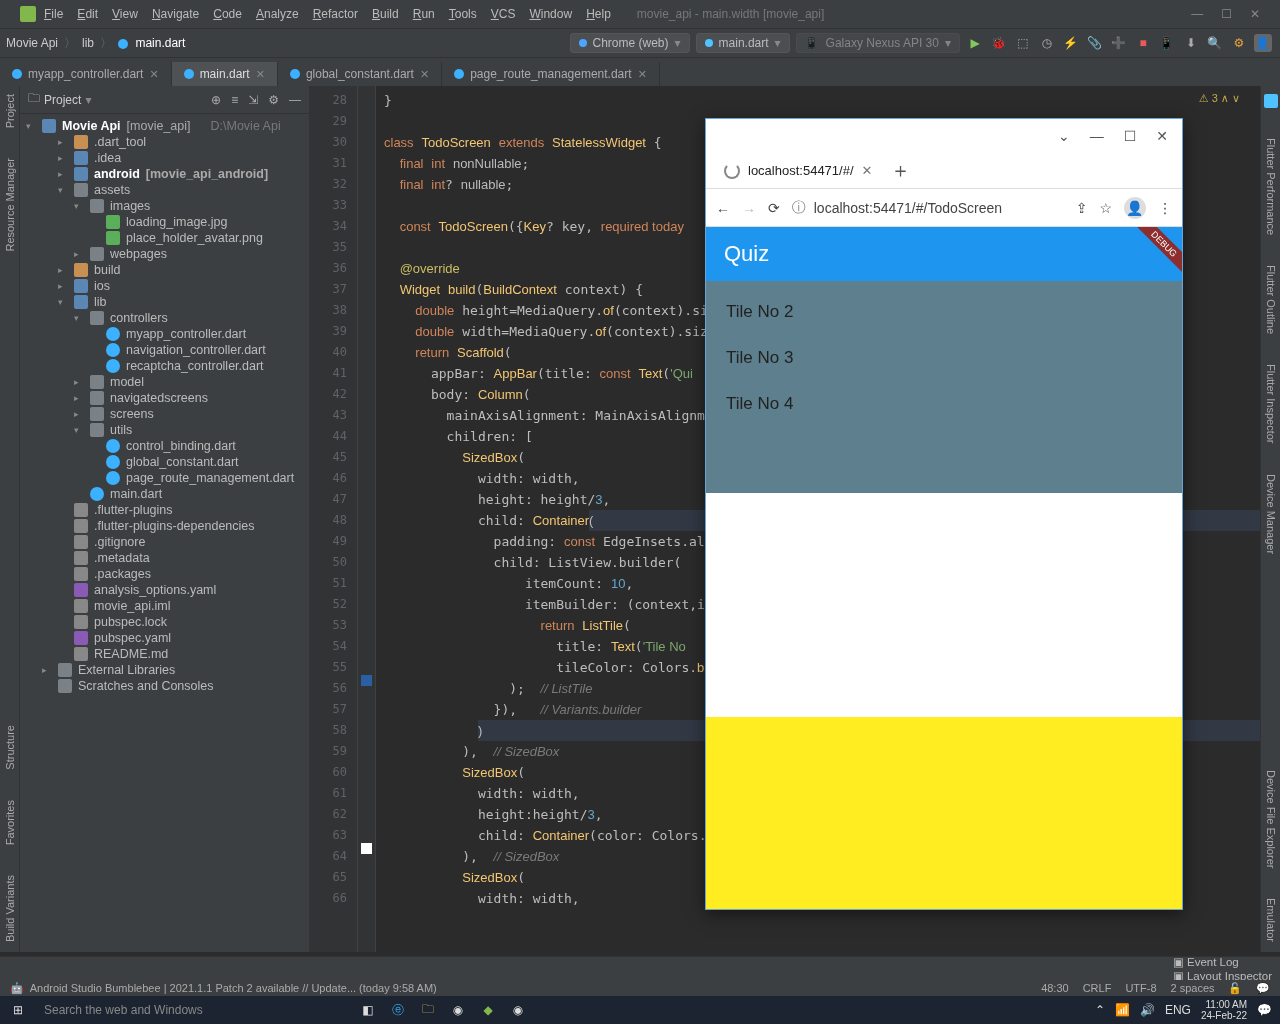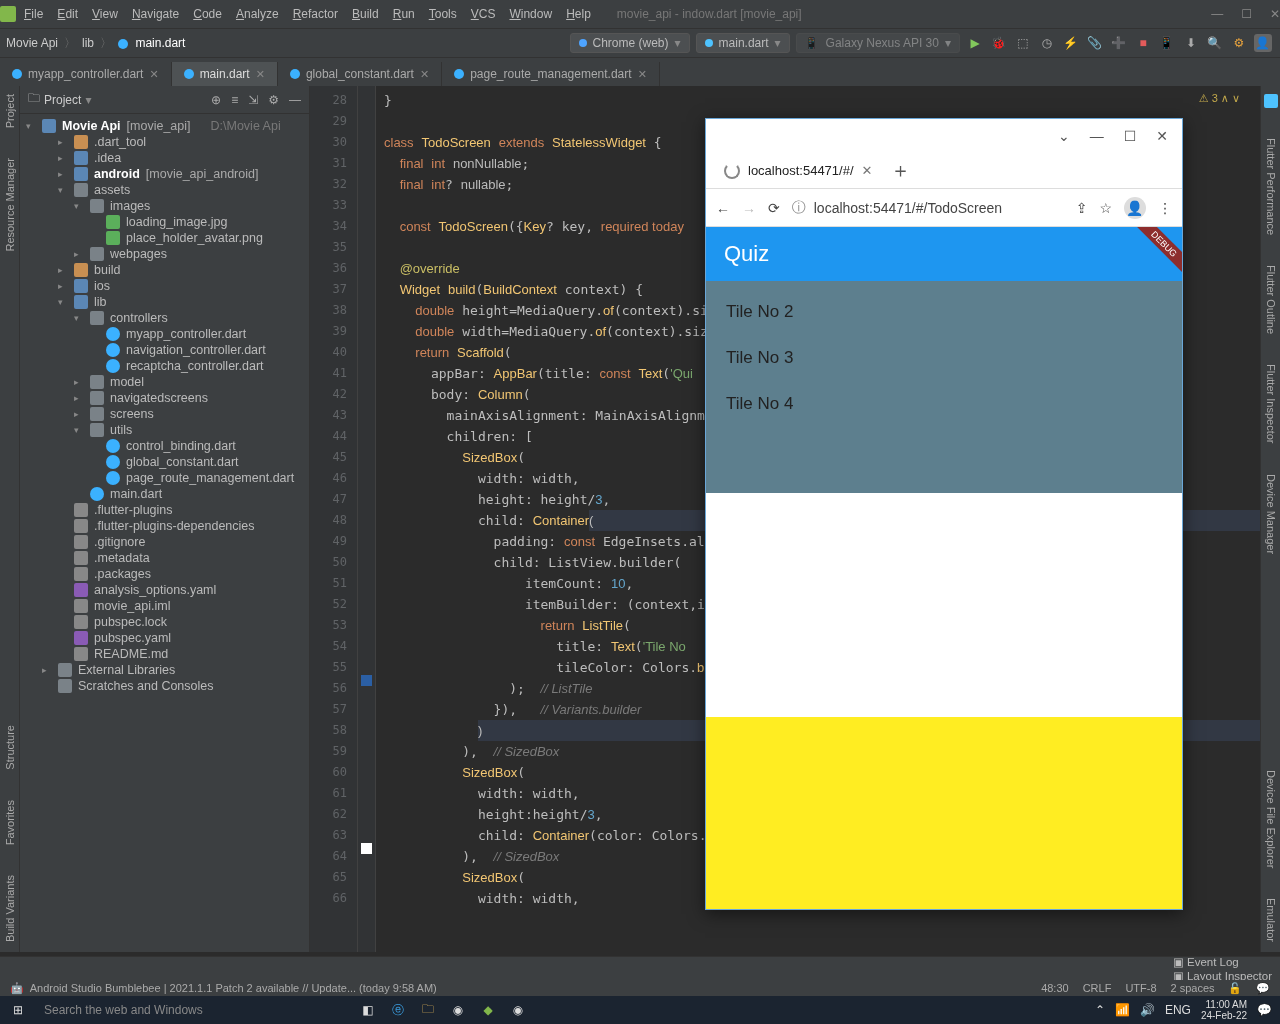--- a/index.html
+++ b/index.html
@@ -6,7 +6,7 @@
 body { background:#2b2b2b; color:#bbb; overflow:hidden; width:1280px; height:1024px; position:relative; }
 
 
-.menubar { height:28px; background:#3c3f41; display:flex; align-items:center; padding:0 0; font-size:12px; color:#bbb; }
+.menubar { height:28px; background:#3c3f41; display:flex; align-items:center; padding:0 20px; font-size:12px; color:#bbb; }
 .menubar .logo { width:16px; height:16px; background:#82b74b; border-radius:2px; margin-right:8px; }
 .menubar .mi { margin-right:14px; cursor:pointer; }
 .menubar .mi u { text-decoration:underline; }

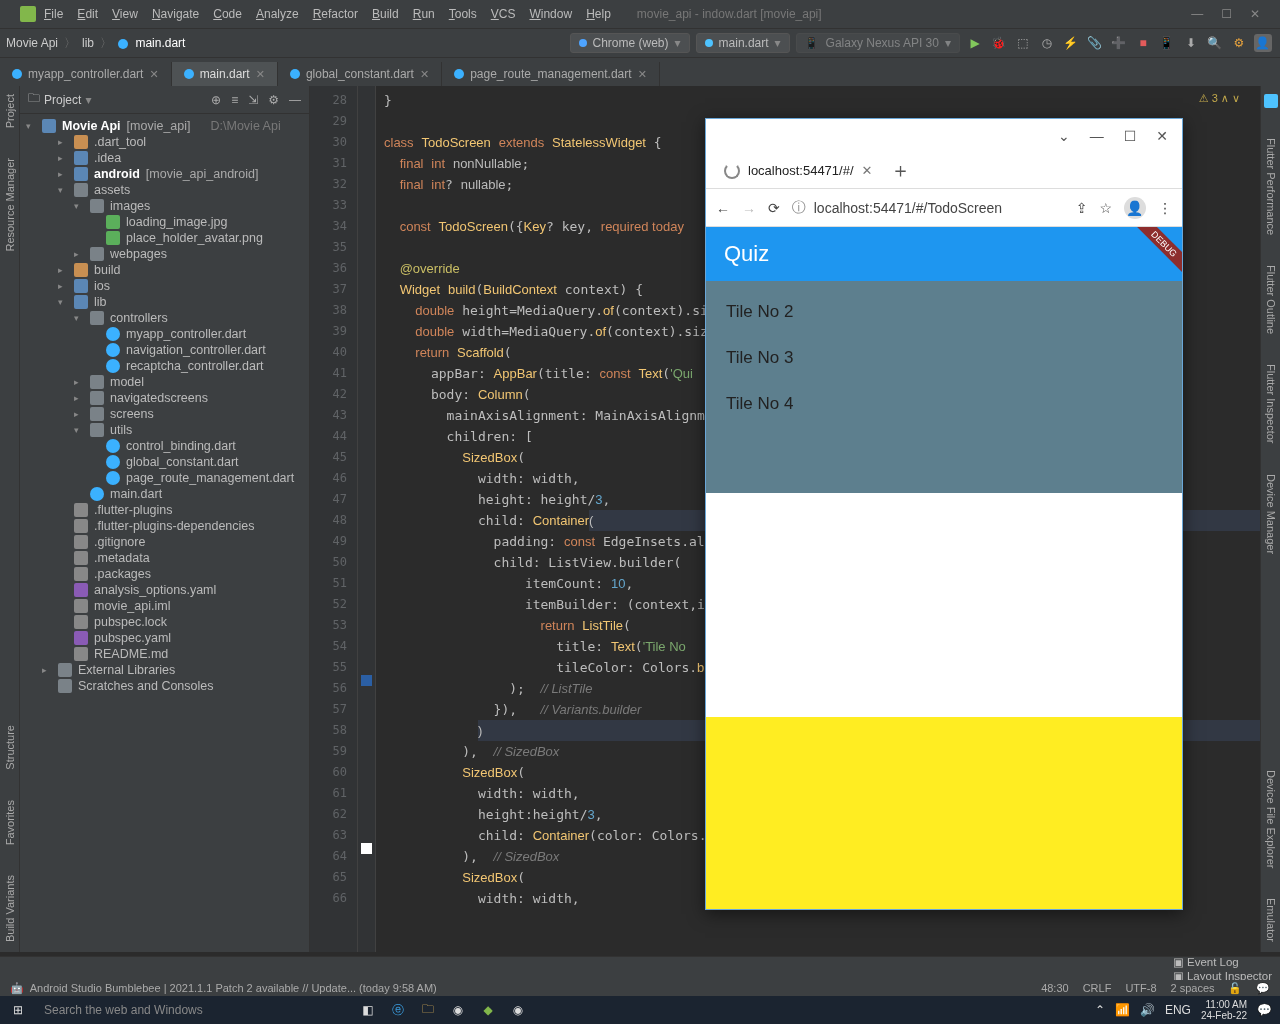--- a/index.html
+++ b/index.html
@@ -107,7 +107,7 @@
 <div class="menubar">
   <div class="logo"></div>
   <span id="menuitems"><span class="mi"><u>F</u>ile</span><span class="mi"><u>E</u>dit</span><span class="mi"><u>V</u>iew</span><span class="mi"><u>N</u>avigate</span><span class="mi"><u>C</u>ode</span><span class="mi"><u>A</u>nalyze</span><span class="mi"><u>R</u>efactor</span><span class="mi"><u>B</u>uild</span><span class="mi"><u>R</u>un</span><span class="mi"><u>T</u>ools</span><span class="mi"><u>V</u>CS</span><span class="mi"><u>W</u>indow</span><span class="mi"><u>H</u>elp</span></span>
-  <span class="context">movie_api - indow.dart [movie_api]</span>
+  <span class="context">movie_api - main.width [movie_api]</span>
   <div class="winbtns">
     <span>—</span>
     <span>☐</span>

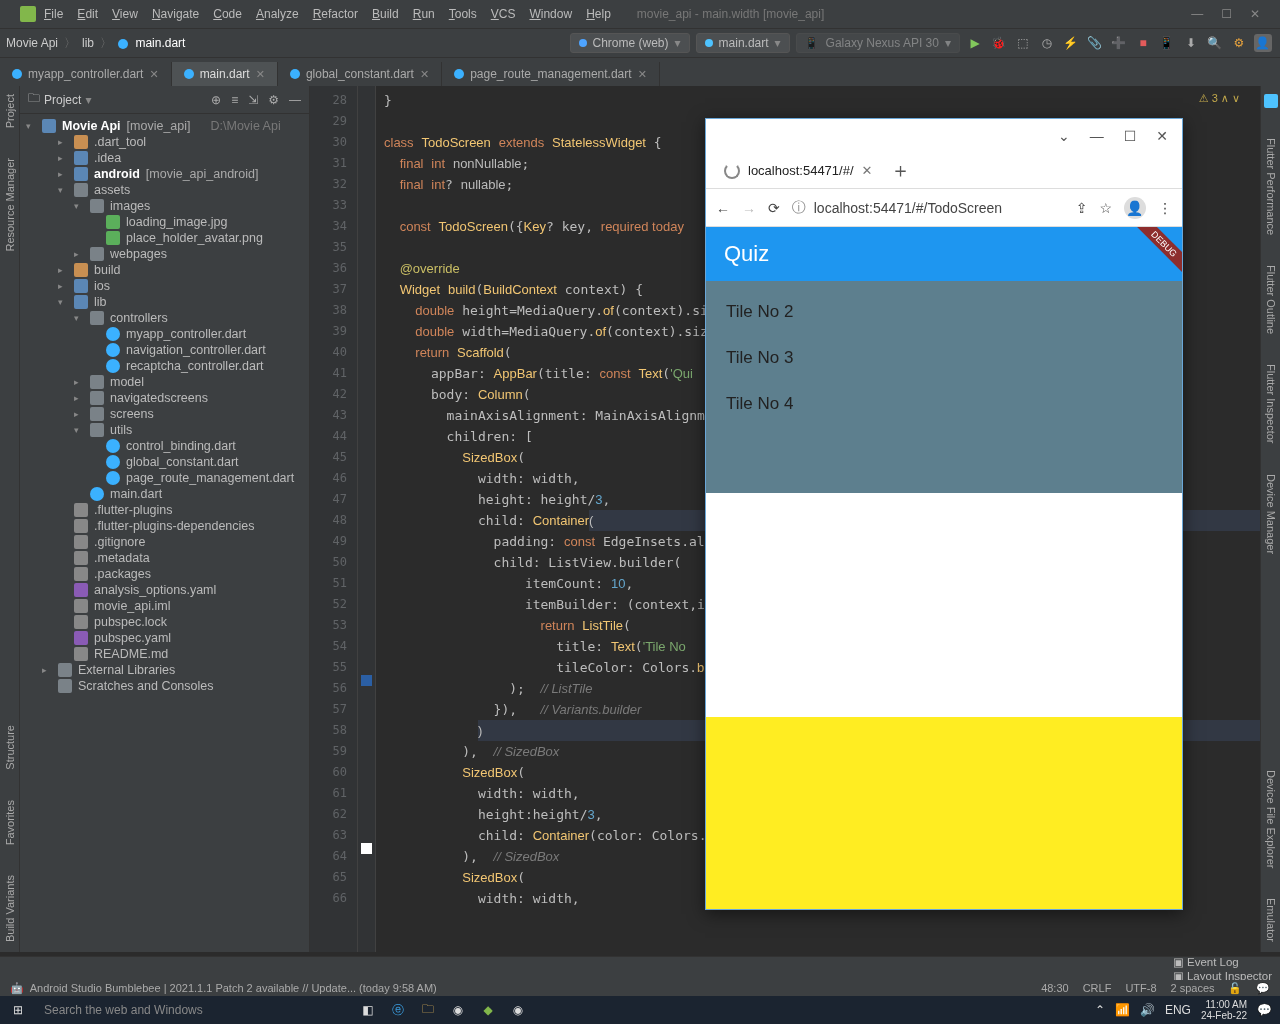--- a/index.html
+++ b/index.html
@@ -223,7 +223,7 @@
           <span class="ar">▸</span>
           <span class="ic fldb"></span>
           <span class="bold">android</span> 
-          <span style="color:#aaa;">[movie_api_android]</span>
+          <span style="color:#aaa;font-weight:bold;">[movie_api_android]</span>
         </div>
         <div class="nd" style="padding-left:38px">
           <span class="ar">▾</span>

